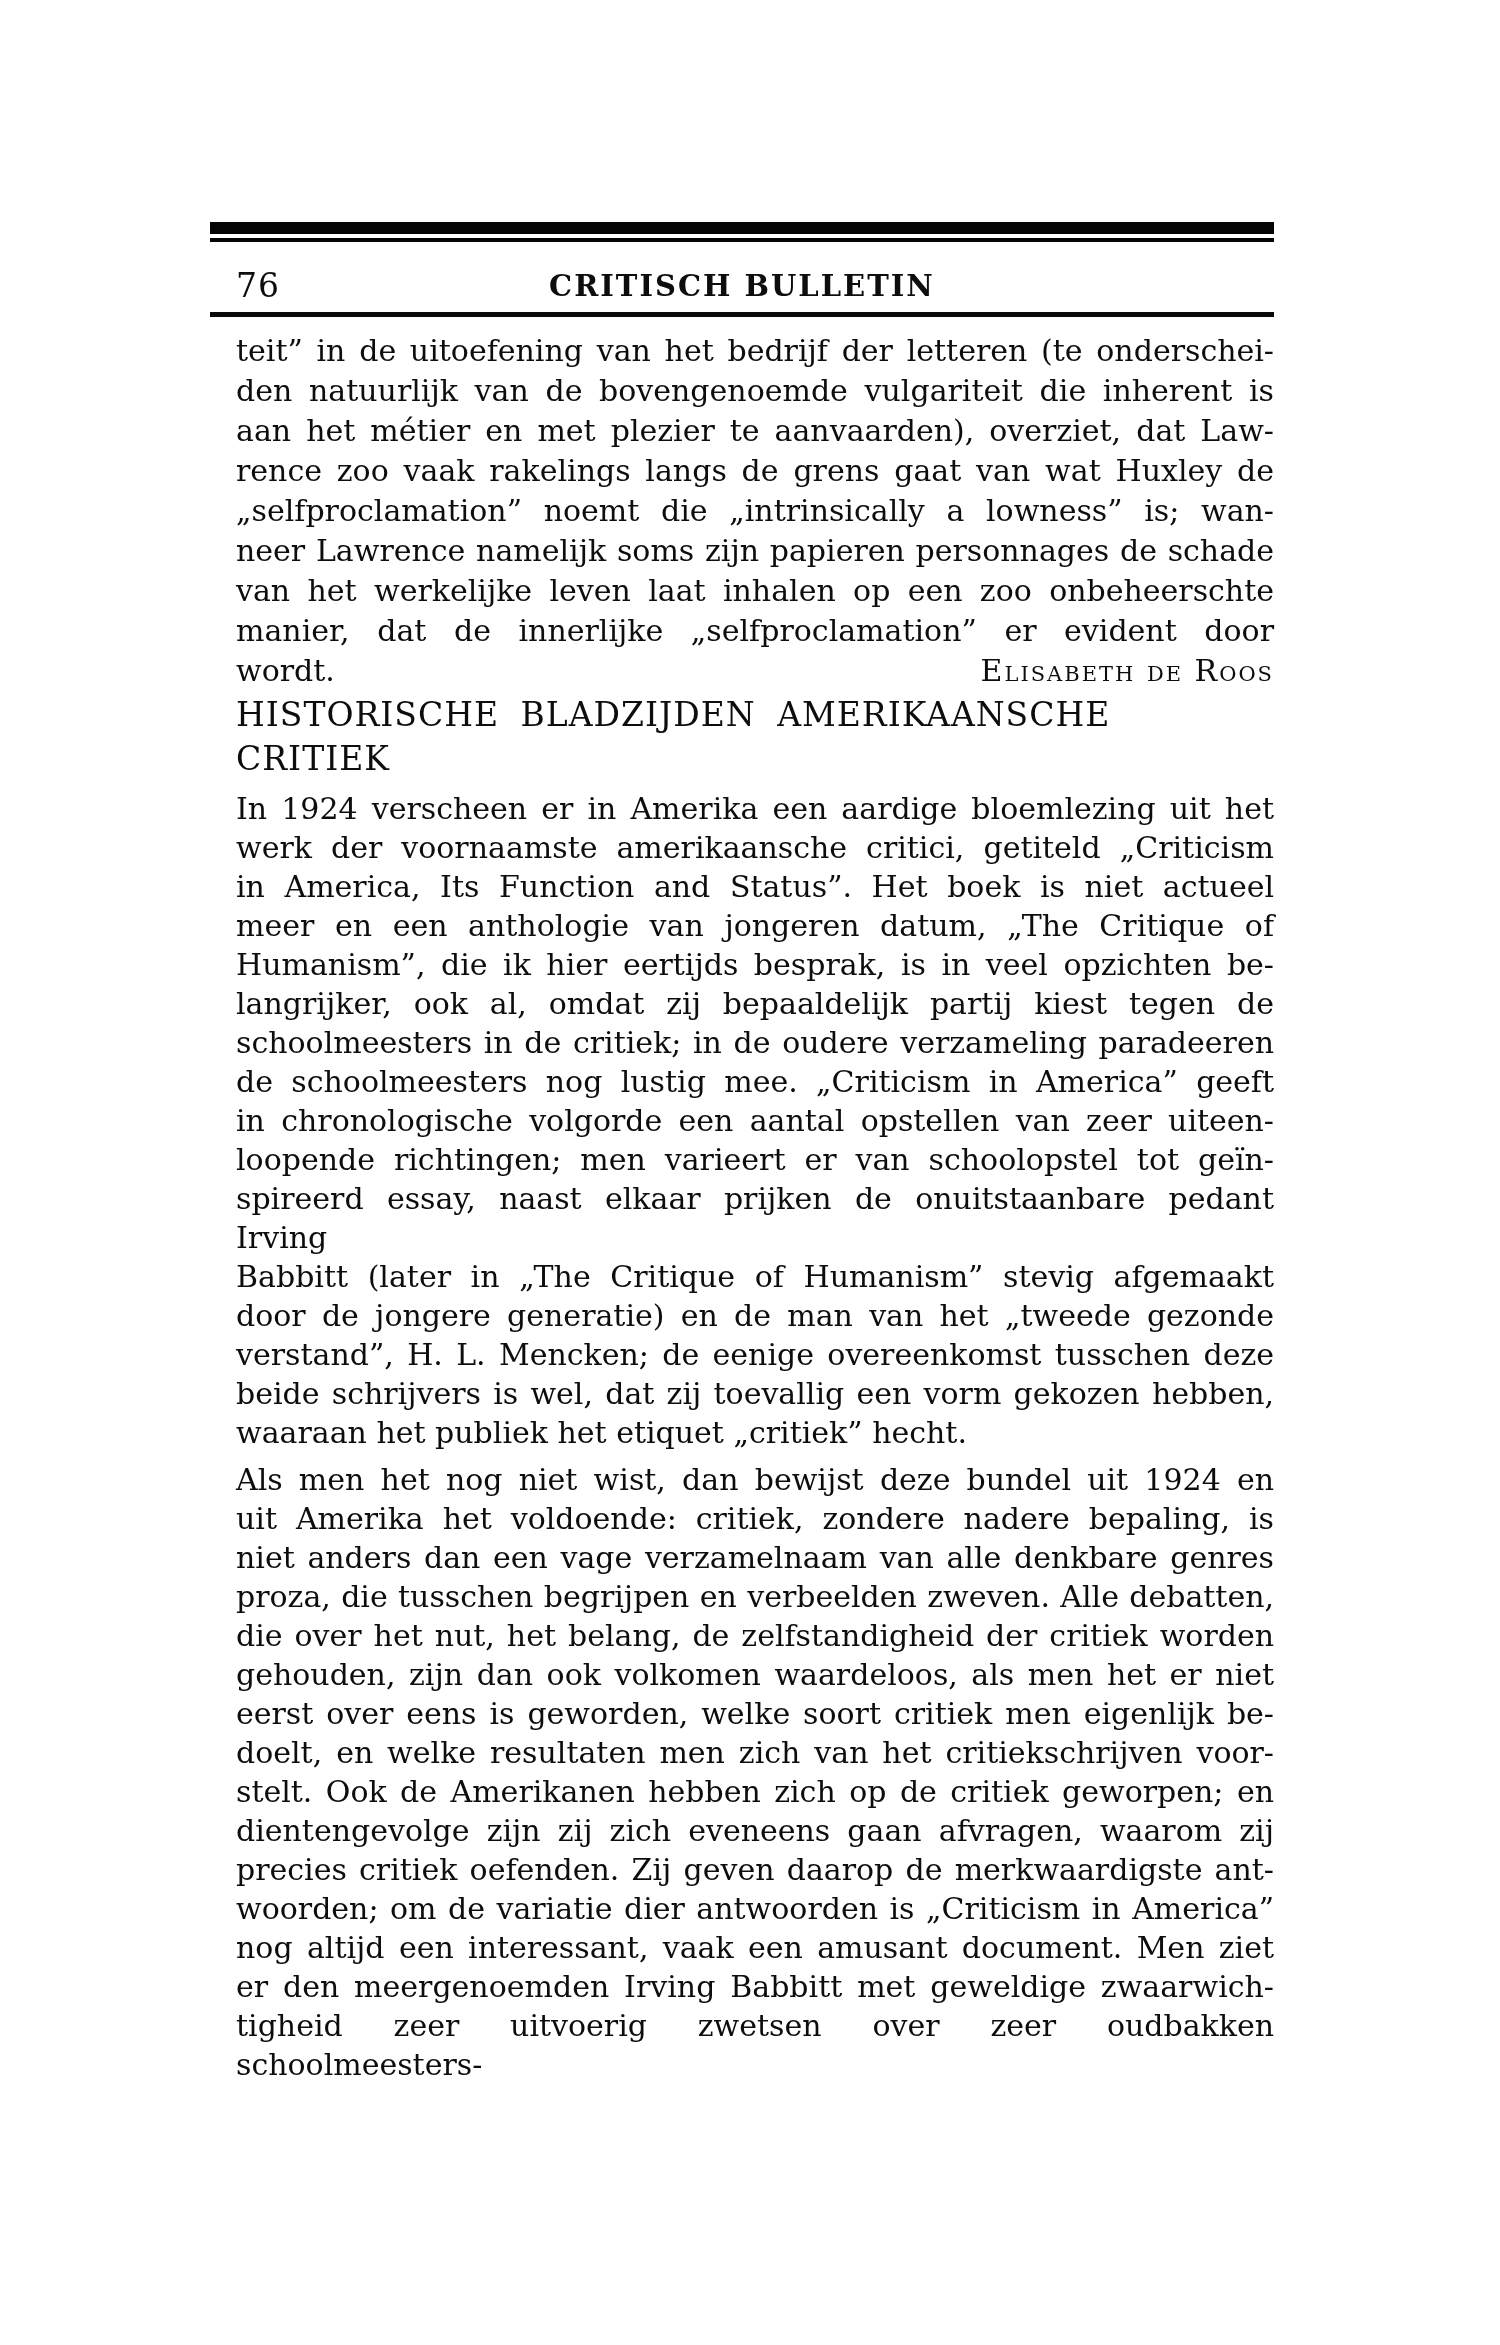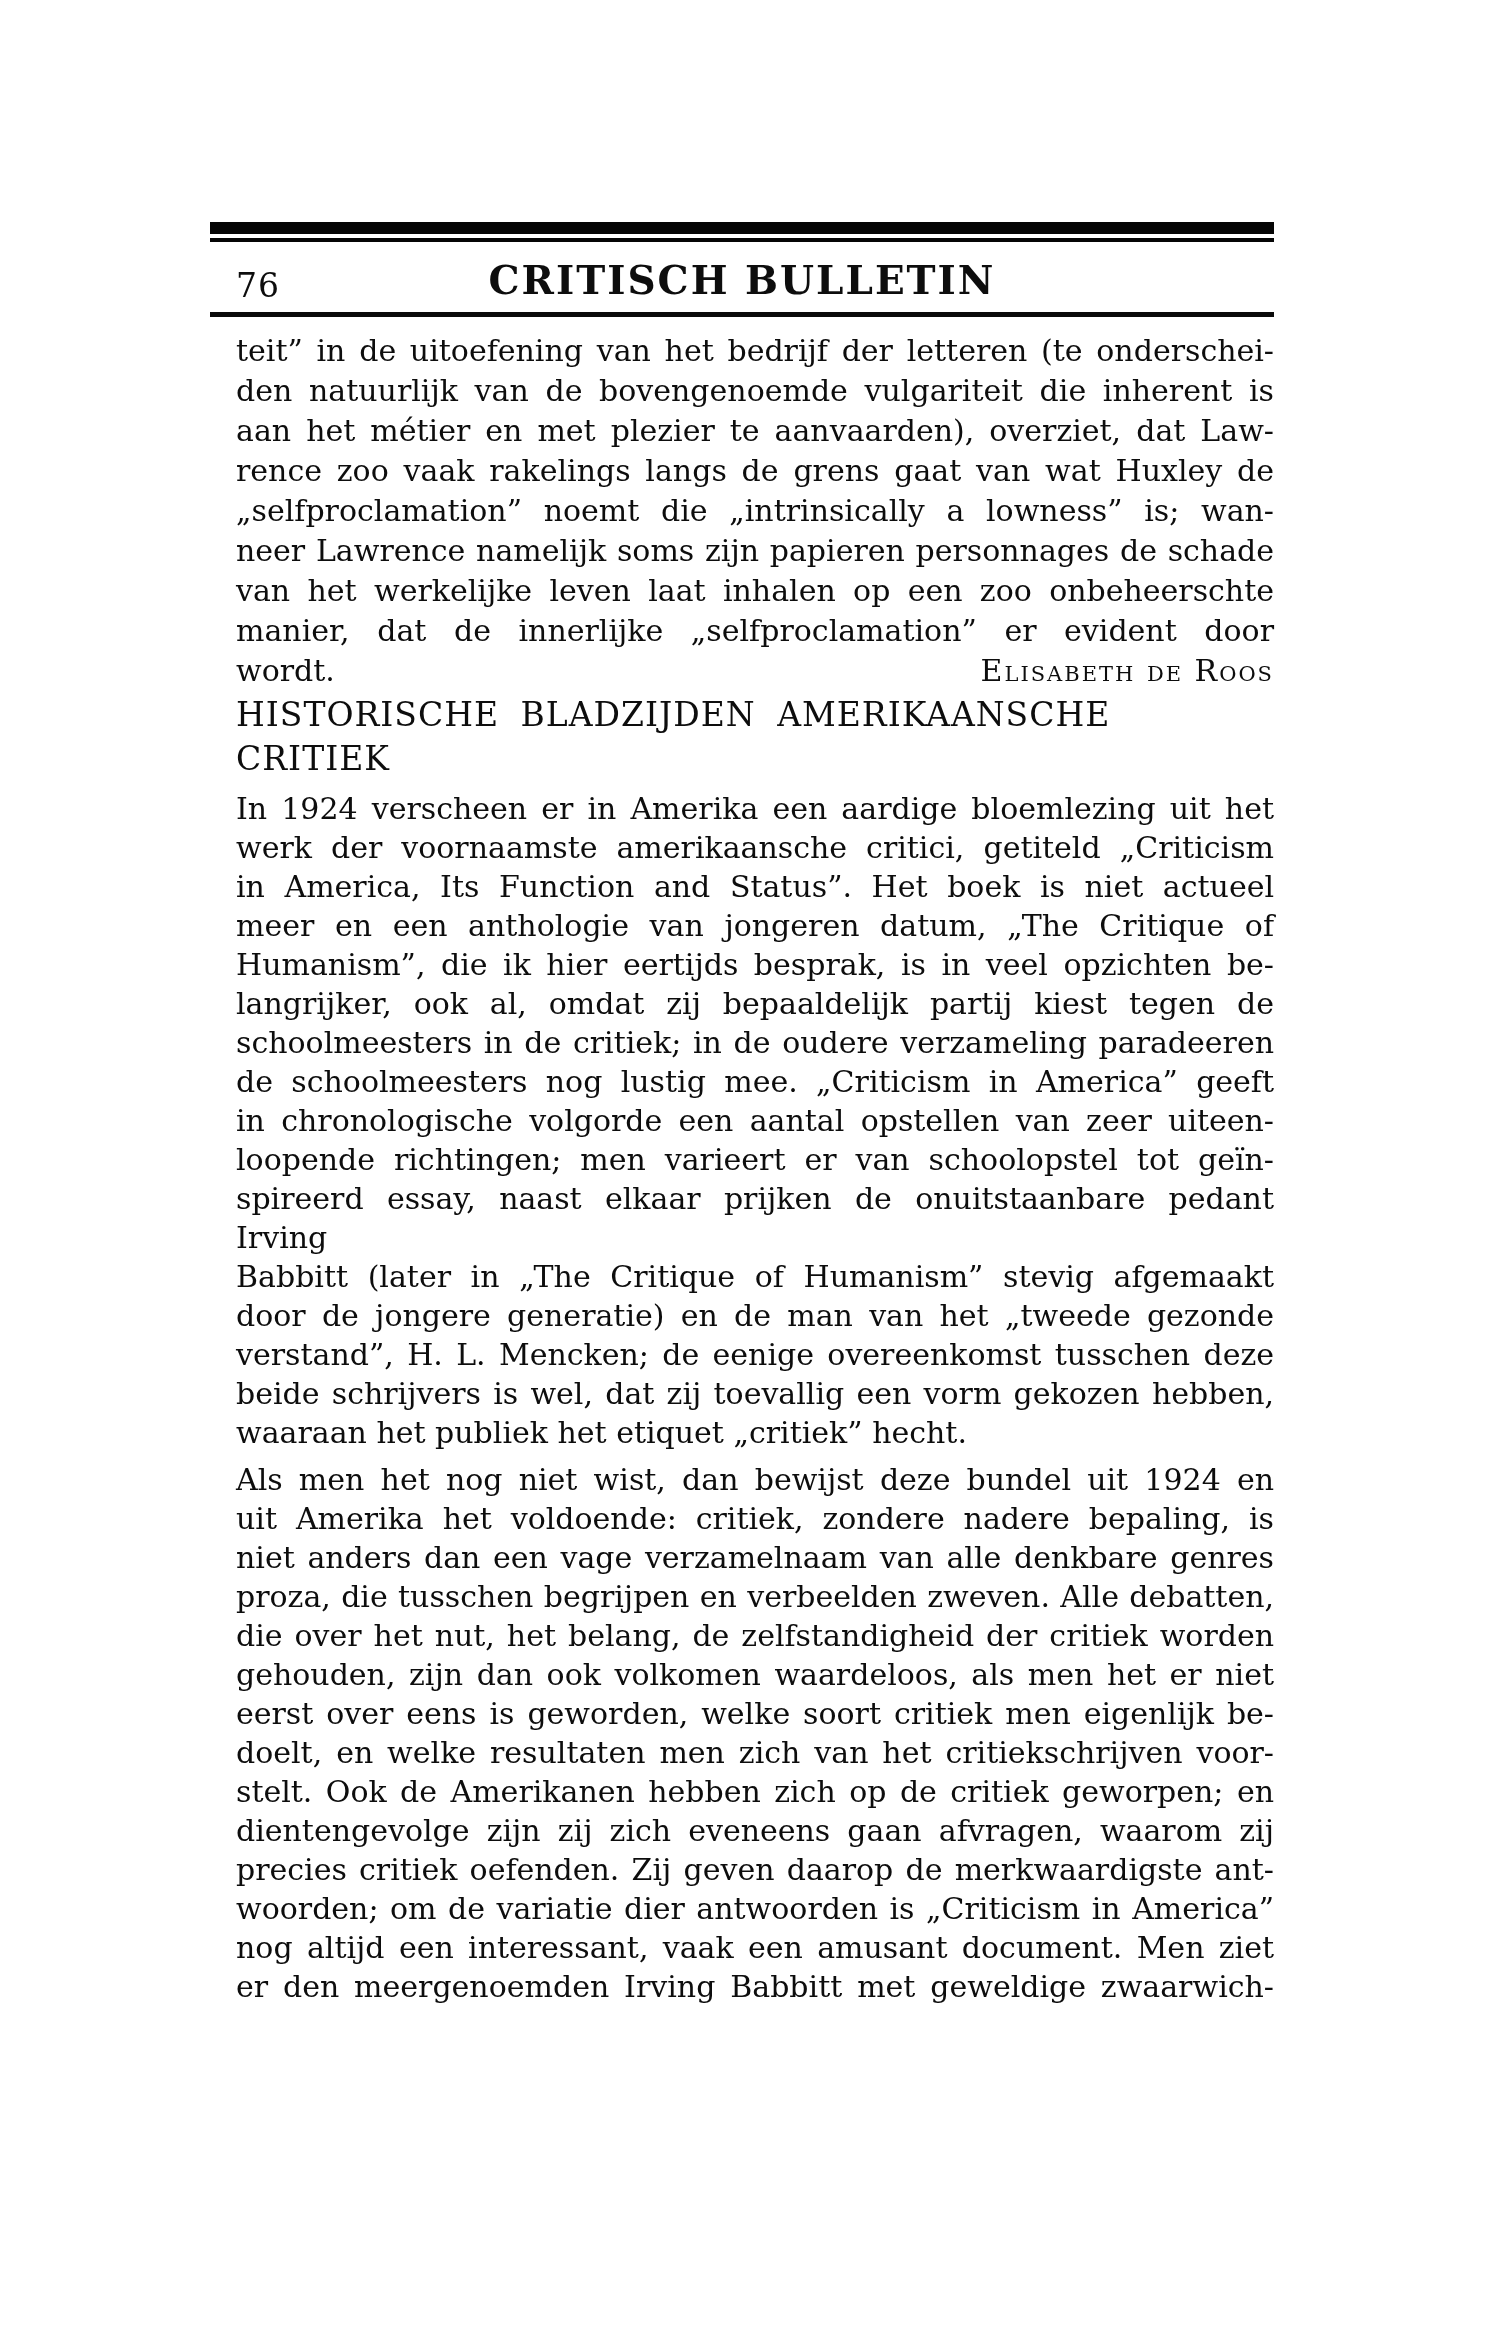--- a/index.html
+++ b/index.html
@@ -53,7 +53,7 @@
     right: 0;
     bottom: 9px;
     text-align: center;
-    font-size: 39px;
+    font-size: 29px;
     font-weight: bold;
     letter-spacing: 2px;
   }

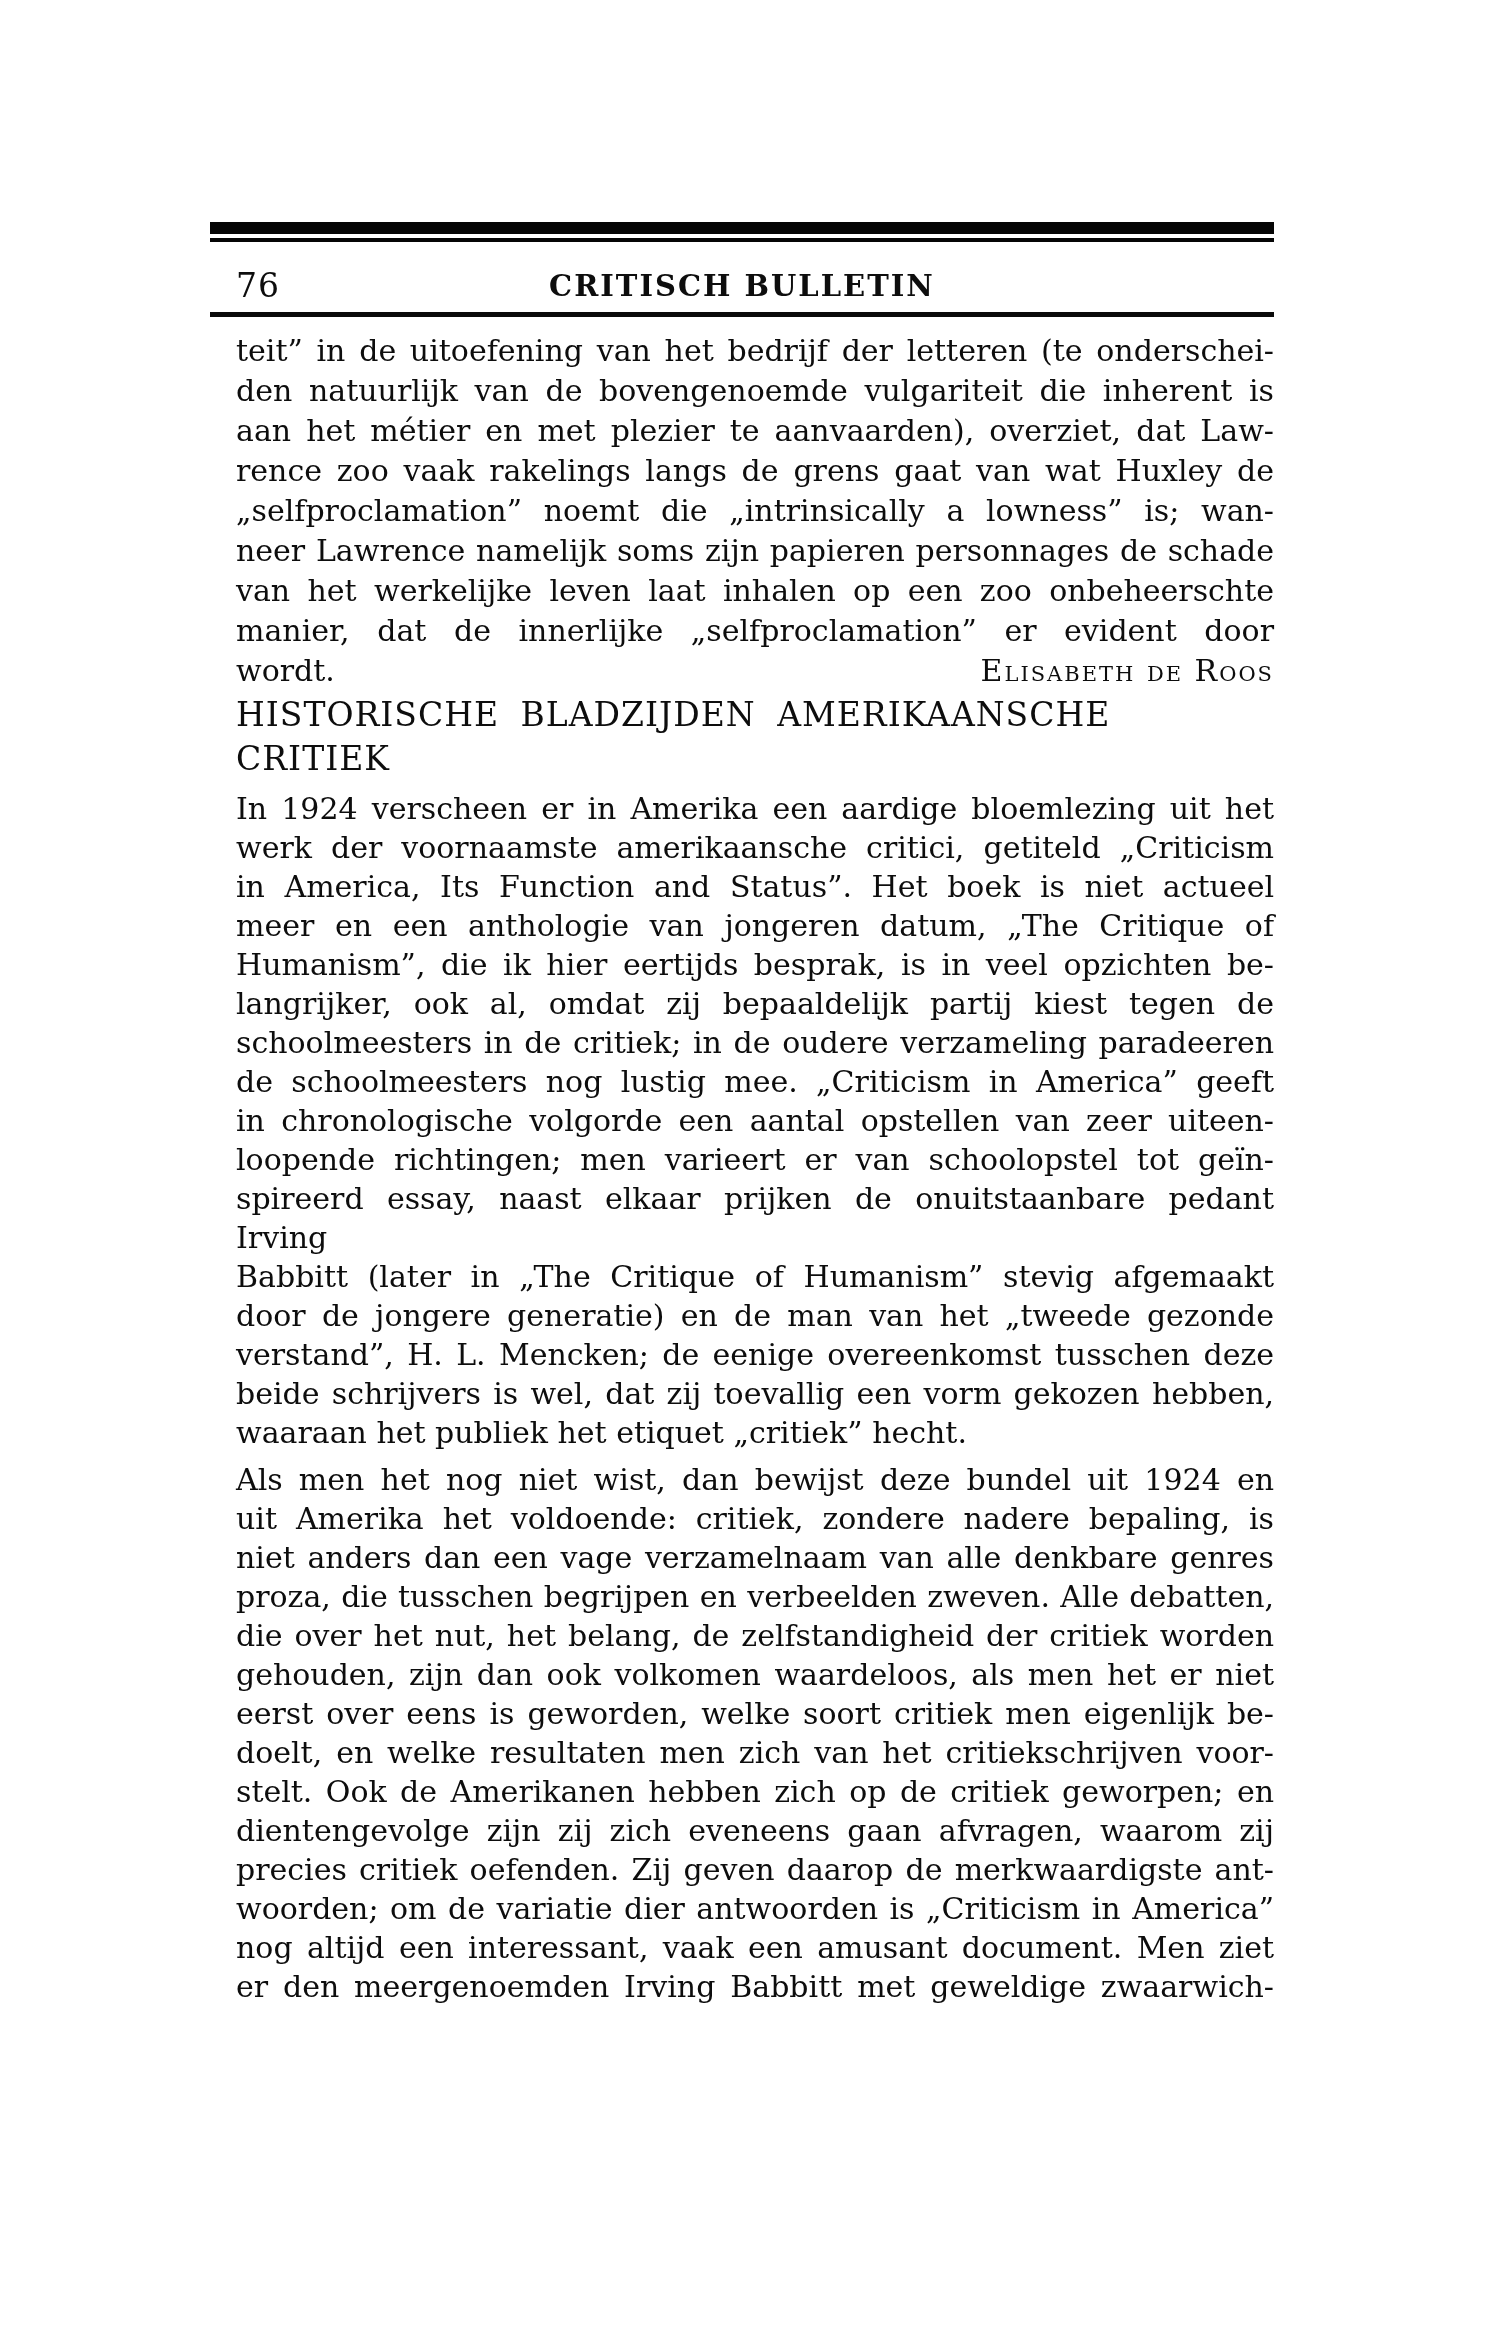--- a/index.html
+++ b/index.html
@@ -170,6 +170,7 @@
           <div class="tline">woorden; om de variatie dier antwoorden is „Criticism in America”</div>
           <div class="tline">nog altijd een interessant, vaak een amusant document. Men ziet</div>
           <div class="tline">er den meergenoemden Irving Babbitt met geweldige zwaarwich-</div>
+          <div class="tline">tigheid zeer uitvoerig zwetsen over zeer oudbakken schoolmeesters-</div>
         </div>
     </section>
 

